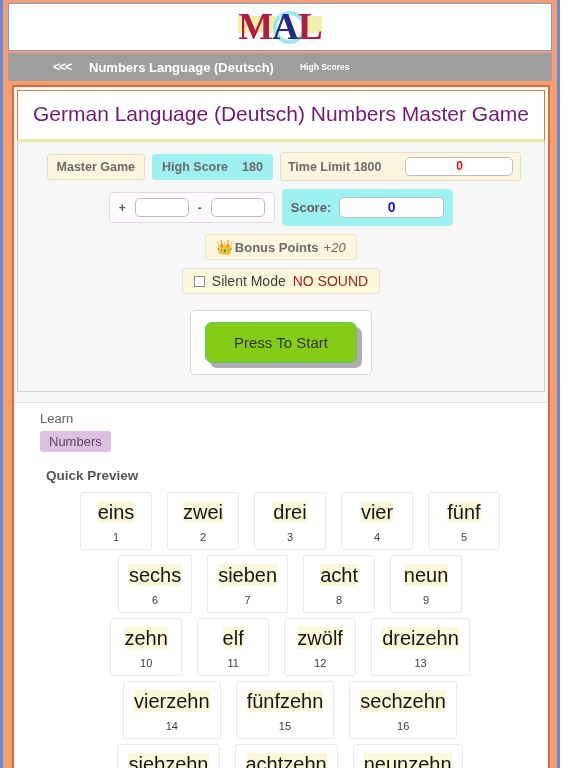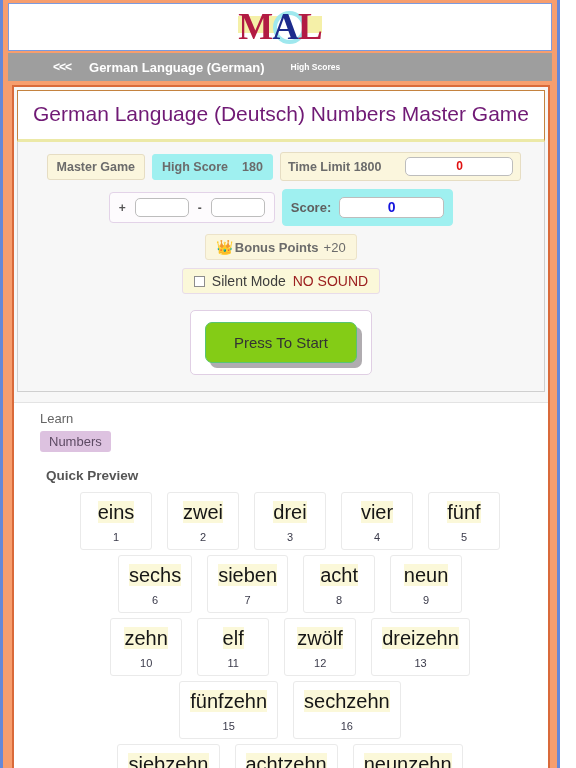--- a/index.html
+++ b/index.html
@@ -353,7 +353,7 @@
 
   <div class="nav-bar">
     <span class="nav-back">&lt;&lt;&lt;</span>
-    <span class="nav-title">German Language (German)</span>
+    <span class="nav-title">Numbers Language (Deutsch)</span>
     <span class="nav-high">High Scores</span>
   </div>
 

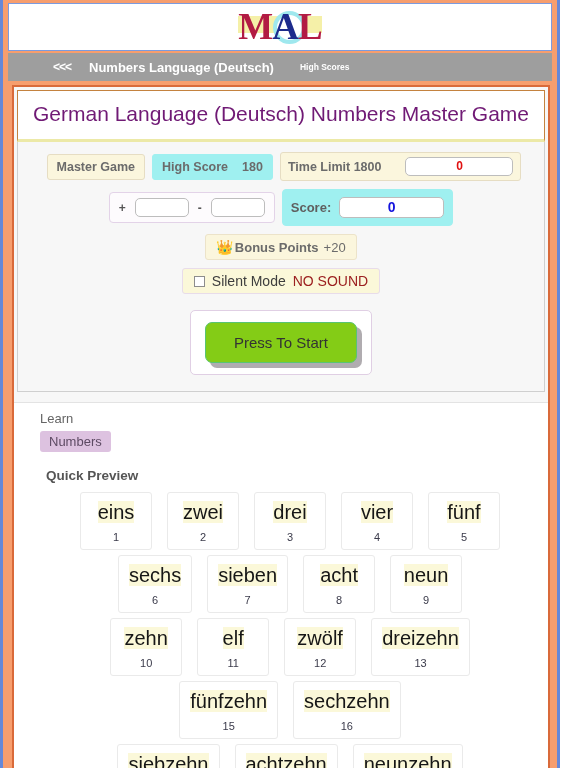--- a/index.html
+++ b/index.html
@@ -237,7 +237,7 @@
   }
   .crown { font-size: 14px; }
   .bonus-label { font-weight: bold; }
-  .bonus-val { font-weight: normal; margin-left: 4px; }
+  .bonus-val { font-weight: normal; margin-left: 4px; font-style: italic; }
 
   
   .silent {

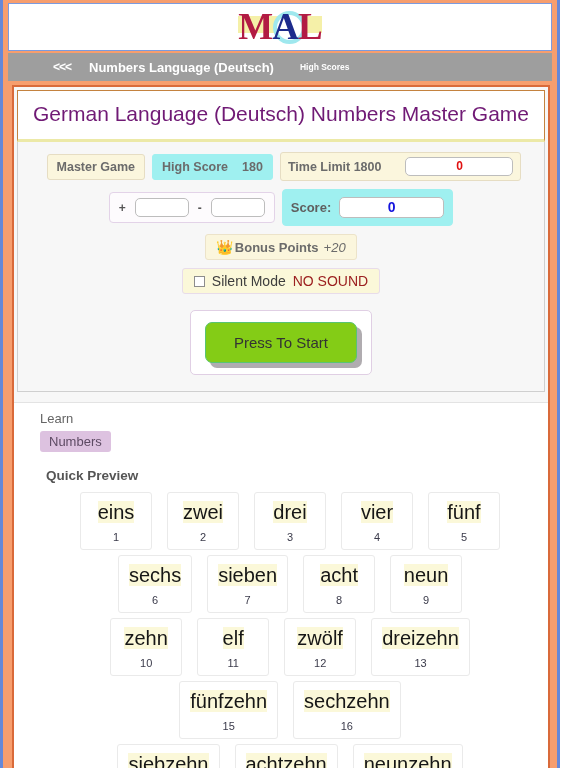--- a/index.html
+++ b/index.html
@@ -477,6 +477,10 @@
           </div>
           <div class="word-row">
             <div class="card">
+              <div><span class="card-word">vierzehn</span></div>
+              <div class="card-num">14</div>
+            </div>
+            <div class="card">
               <div><span class="card-word">fünfzehn</span></div>
               <div class="card-num">15</div>
             </div>

